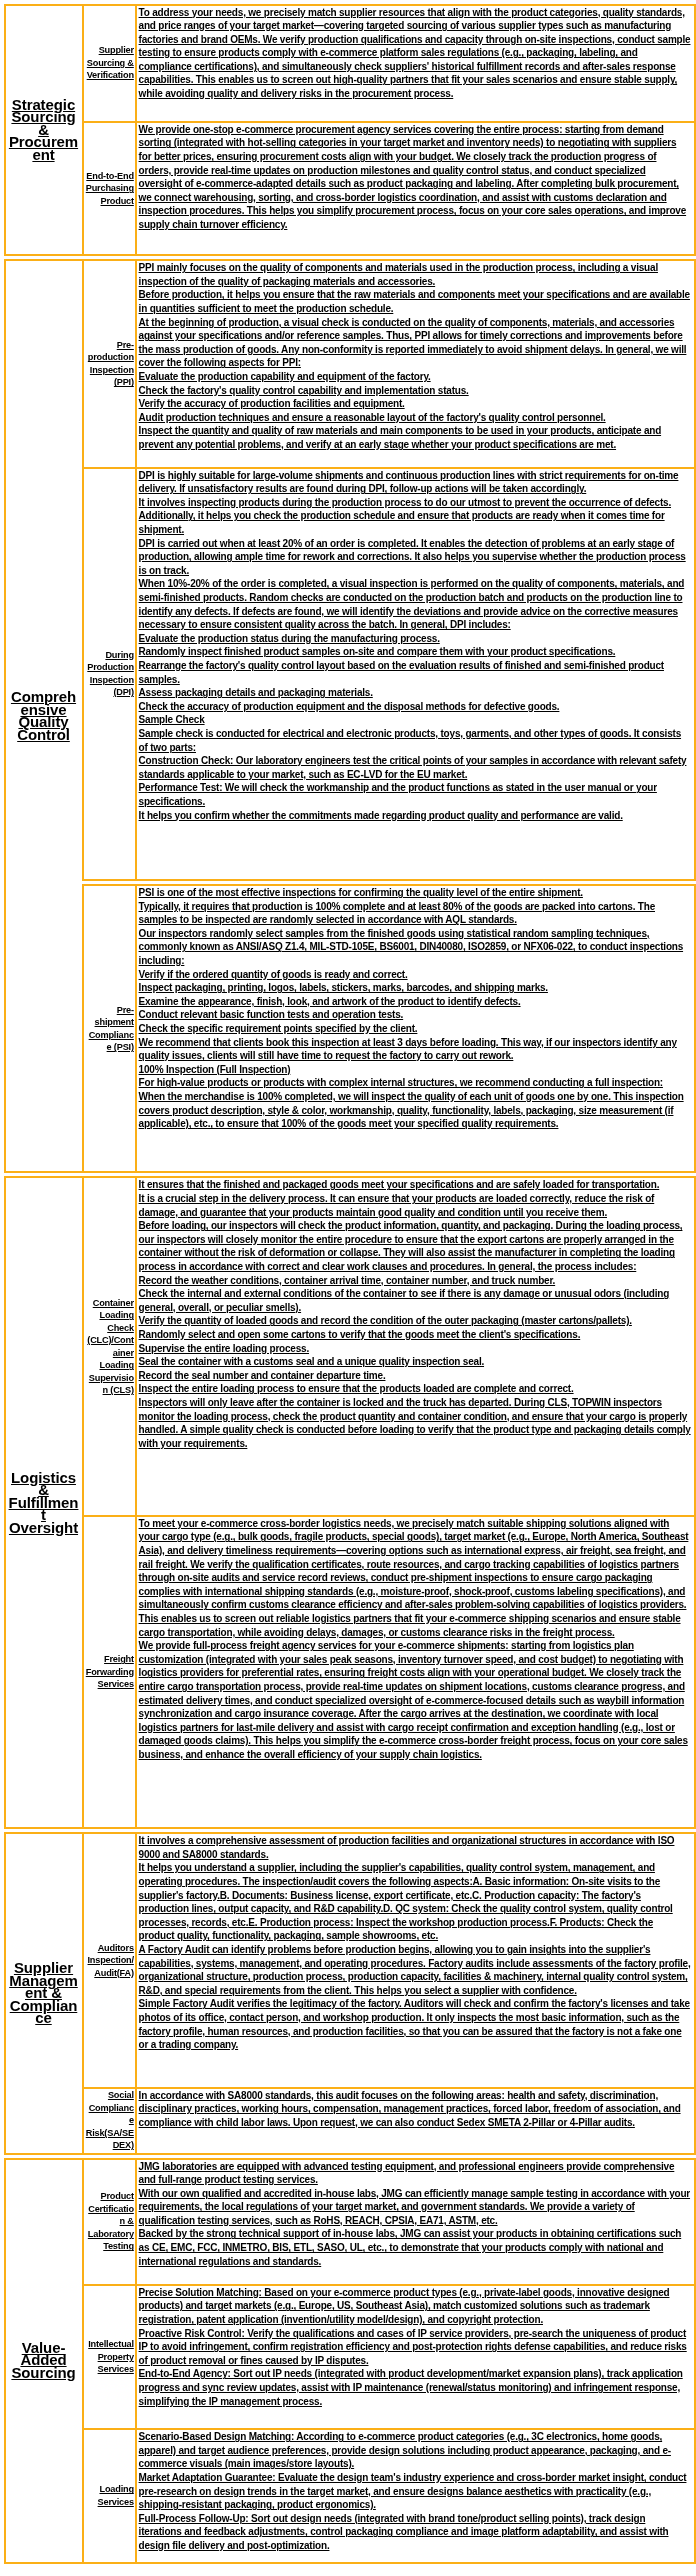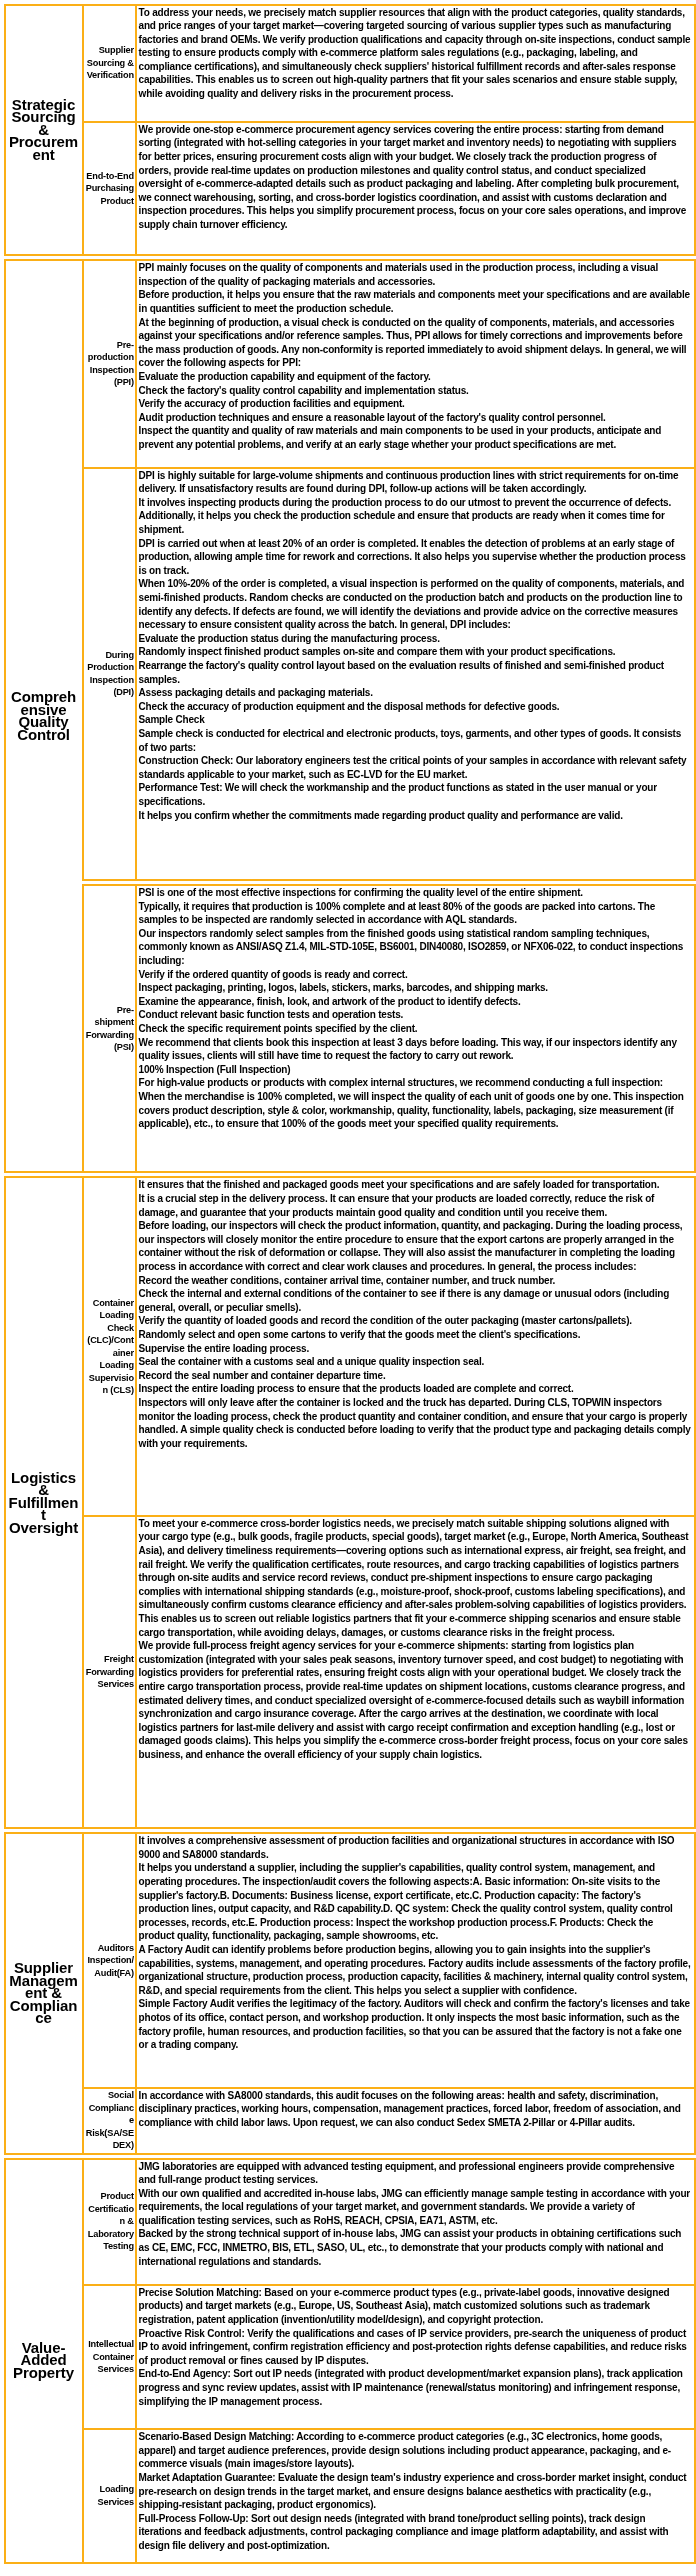--- a/index.html
+++ b/index.html
@@ -7,7 +7,7 @@
   body { width:696px; font-family:"Liberation Sans", sans-serif; color:var(--ink); }
   .wrap { padding:3.5px; }
   table.services { border-collapse:collapse; width:689px; table-layout:fixed; }
-  td { border:2.8px solid var(--accent); }
+  td { border:2.8px solid var(--accent);text-decoration:underline; }
   tr.gs td { border-top:7px double var(--accent); }
   td.cat {
     vertical-align:middle; text-align:center; font-weight:bold;

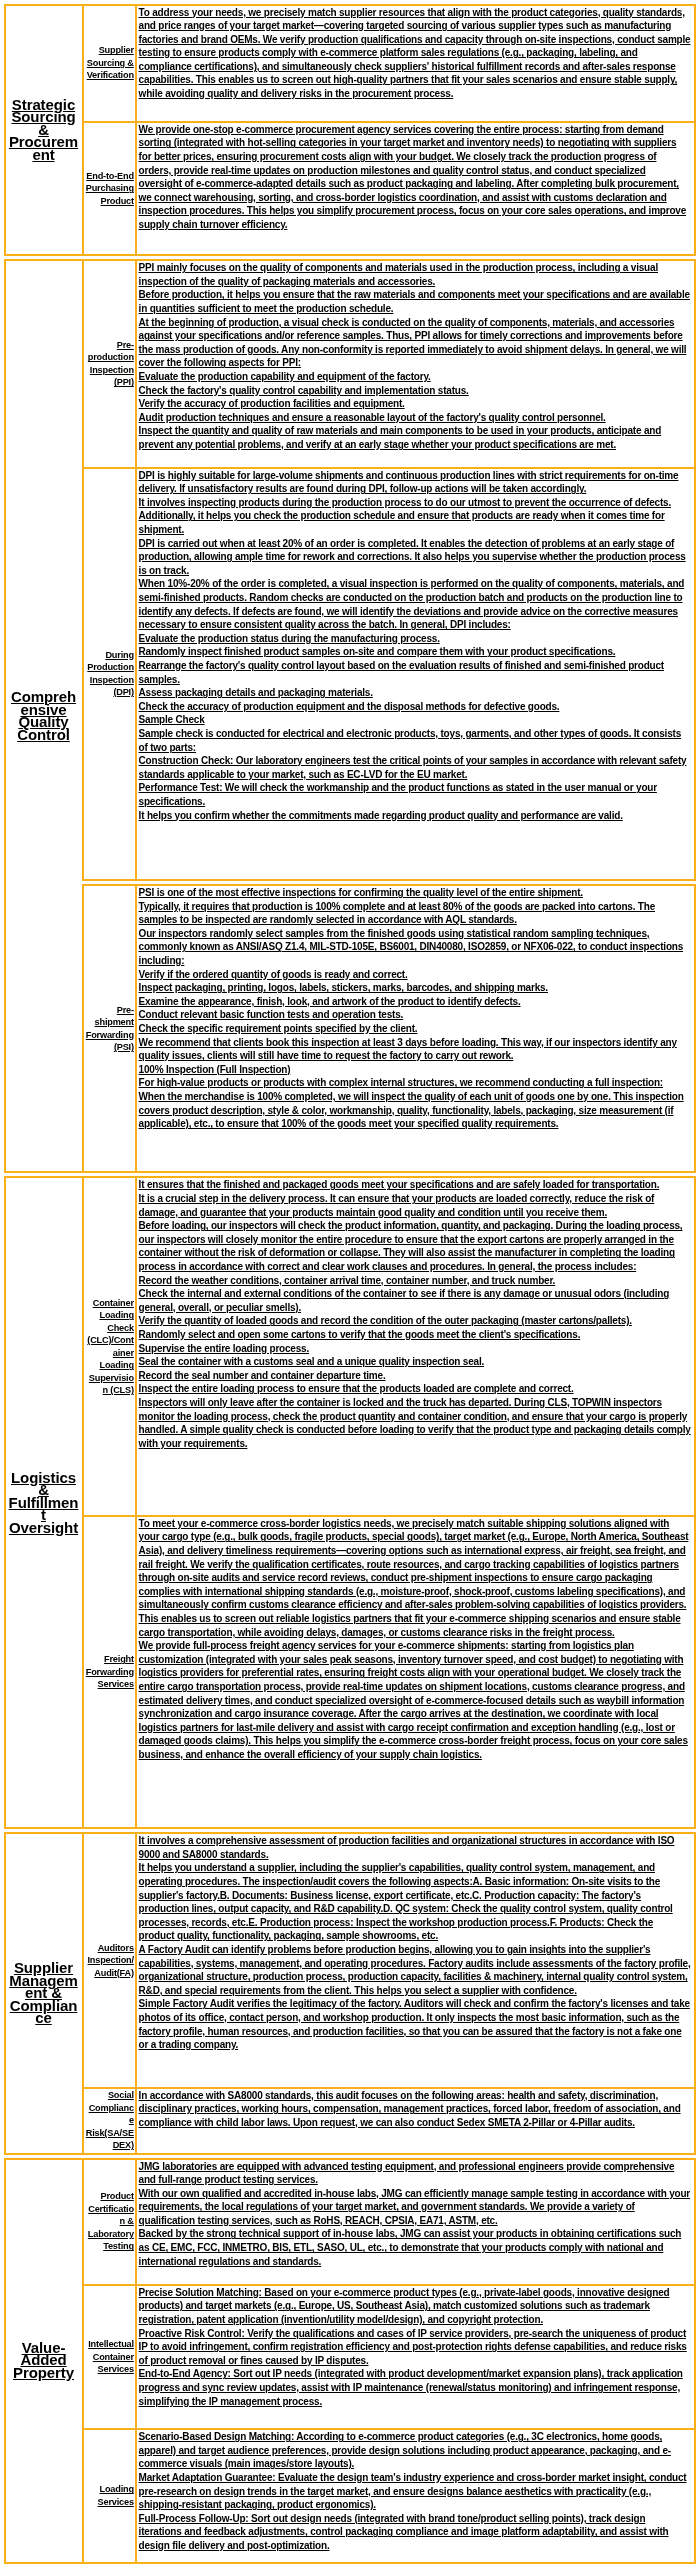--- a/index.html
+++ b/index.html
@@ -77,7 +77,7 @@
 It helps you confirm whether the commitments made regarding product quality and performance are valid.</td>
     </tr>
     <tr class="gs">
-      <td class="svc">Pre-shipment Forwarding (PSI)</td>
+      <td class="svc">Pre-shipment Compliance (PSI)</td>
       <td class="desc" style="height:284px">PSI is one of the most effective inspections for confirming the quality level of the entire shipment.
 Typically, it requires that production is 100% complete and at least 80% of the goods are packed into cartons. The samples to be inspected are randomly selected in accordance with AQL standards.
 Our inspectors randomly select samples from the finished goods using statistical random sampling techniques, commonly known as ANSI/ASQ Z1.4, MIL-STD-105E, BS6001, DIN40080, ISO2859, or NFX06-022, to conduct inspections including:

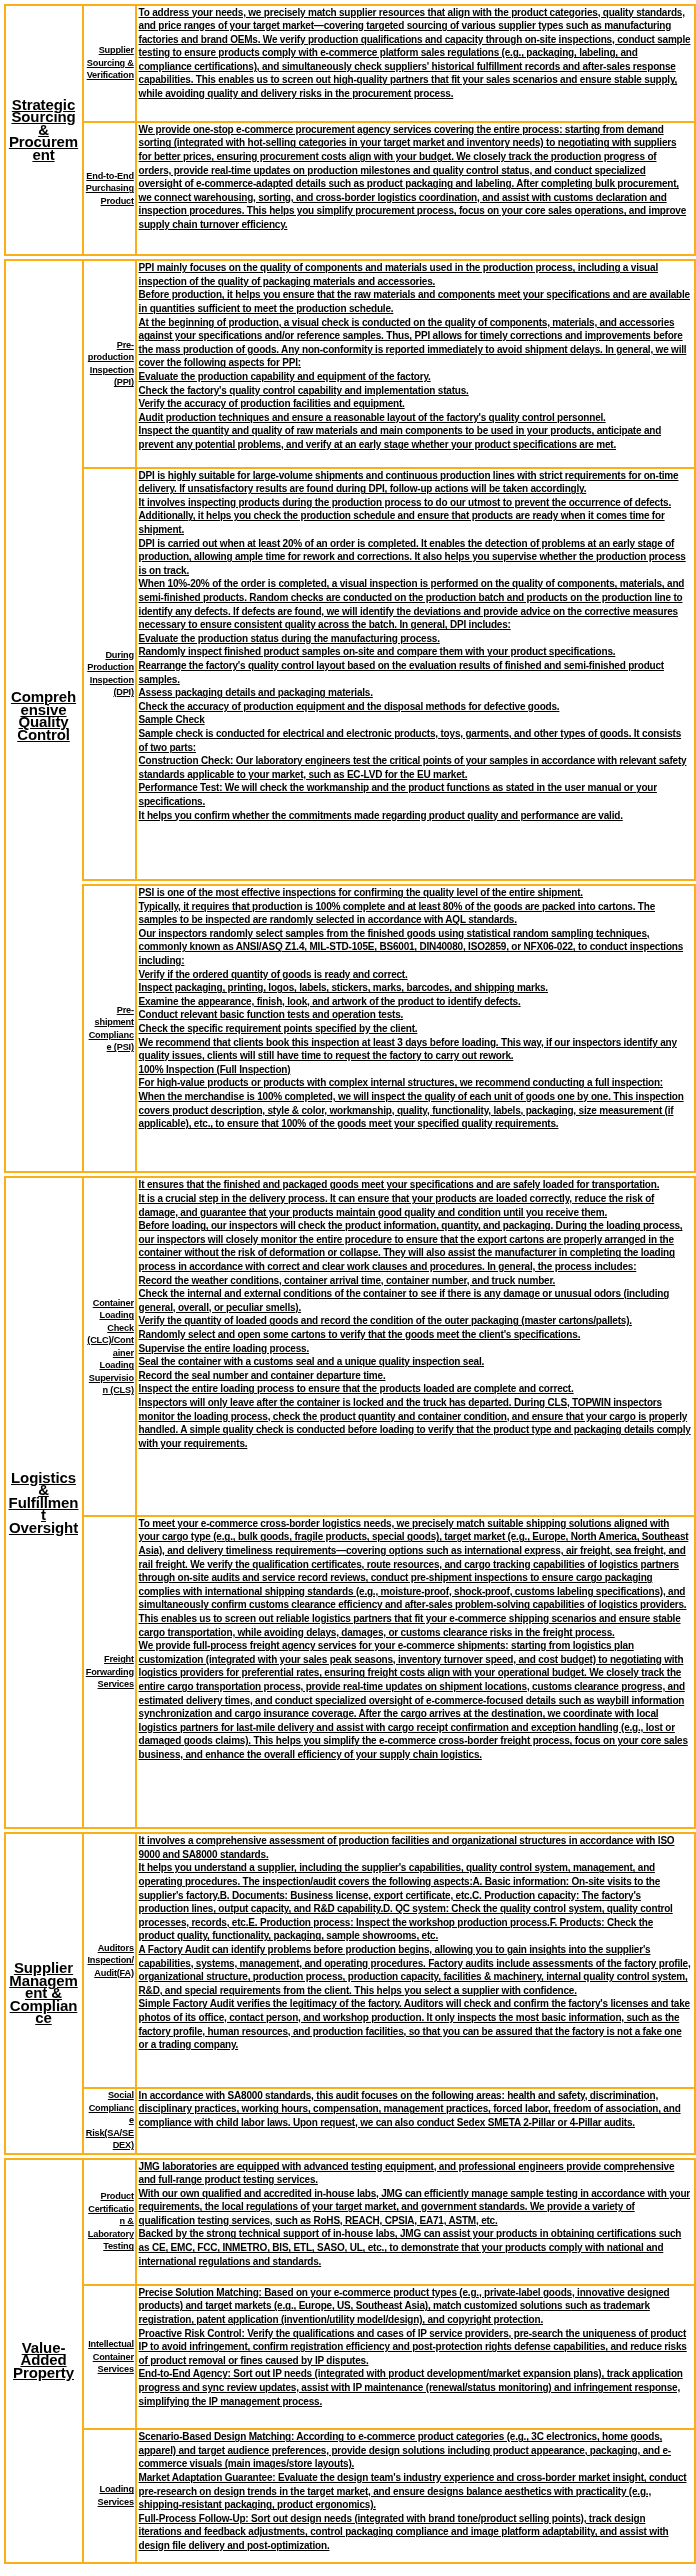--- a/index.html
+++ b/index.html
@@ -127,7 +127,7 @@
     </tr>
 
     <tr class="gs">
-      <td class="cat" rowspan="3">Value-Added Property</td>
+      <td class="cat" rowspan="3">Value-Added Sourcing</td>
       <td class="svc">Product Certification &amp; Laboratory Testing</td>
       <td class="desc" style="height:123px">JMG laboratories are equipped with advanced testing equipment, and professional engineers provide comprehensive and full-range product testing services.
 With our own qualified and accredited in-house labs, JMG can efficiently manage sample testing in accordance with your requirements, the local regulations of your target market, and government standards. We provide a variety of qualification testing services, such as RoHS, REACH, CPSIA, EA71, ASTM, etc.

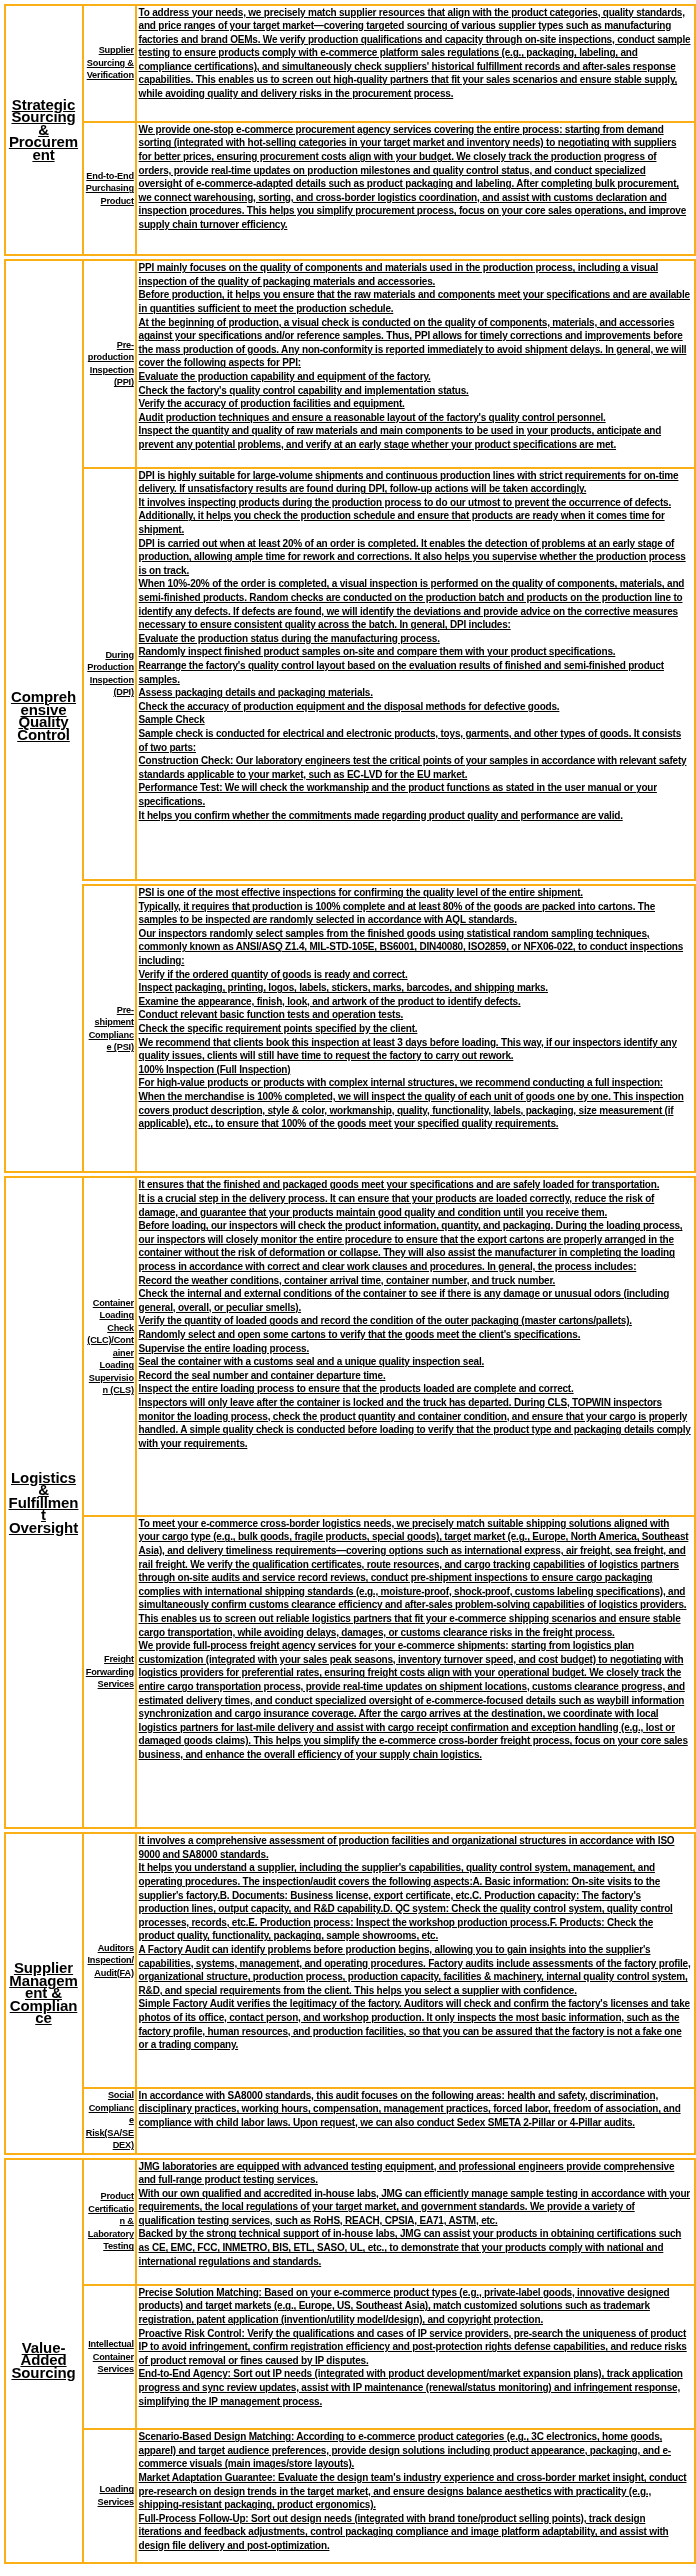--- a/index.html
+++ b/index.html
@@ -134,7 +134,7 @@
 Backed by the strong technical support of in-house labs, JMG can assist your products in obtaining certifications such as CE, EMC, FCC, INMETRO, BIS, ETL, SASO, UL, etc., to demonstrate that your products comply with national and international regulations and standards.</td>
     </tr>
     <tr>
-      <td class="svc">Intellectual Container Services</td>
+      <td class="svc">Intellectual Property Services</td>
       <td class="desc" style="height:141px">Precise Solution Matching: Based on your e-commerce product types (e.g., private-label goods, innovative designed products) and target markets (e.g., Europe, US, Southeast Asia), match customized solutions such as trademark registration, patent application (invention/utility model/design), and copyright protection.
 Proactive Risk Control: Verify the qualifications and cases of IP service providers, pre-search the uniqueness of product IP to avoid infringement, confirm registration efficiency and post-protection rights defense capabilities, and reduce risks of product removal or fines caused by IP disputes.
 End-to-End Agency: Sort out IP needs (integrated with product development/market expansion plans), track application progress and sync review updates, assist with IP maintenance (renewal/status monitoring) and infringement response, simplifying the IP management process.</td>

